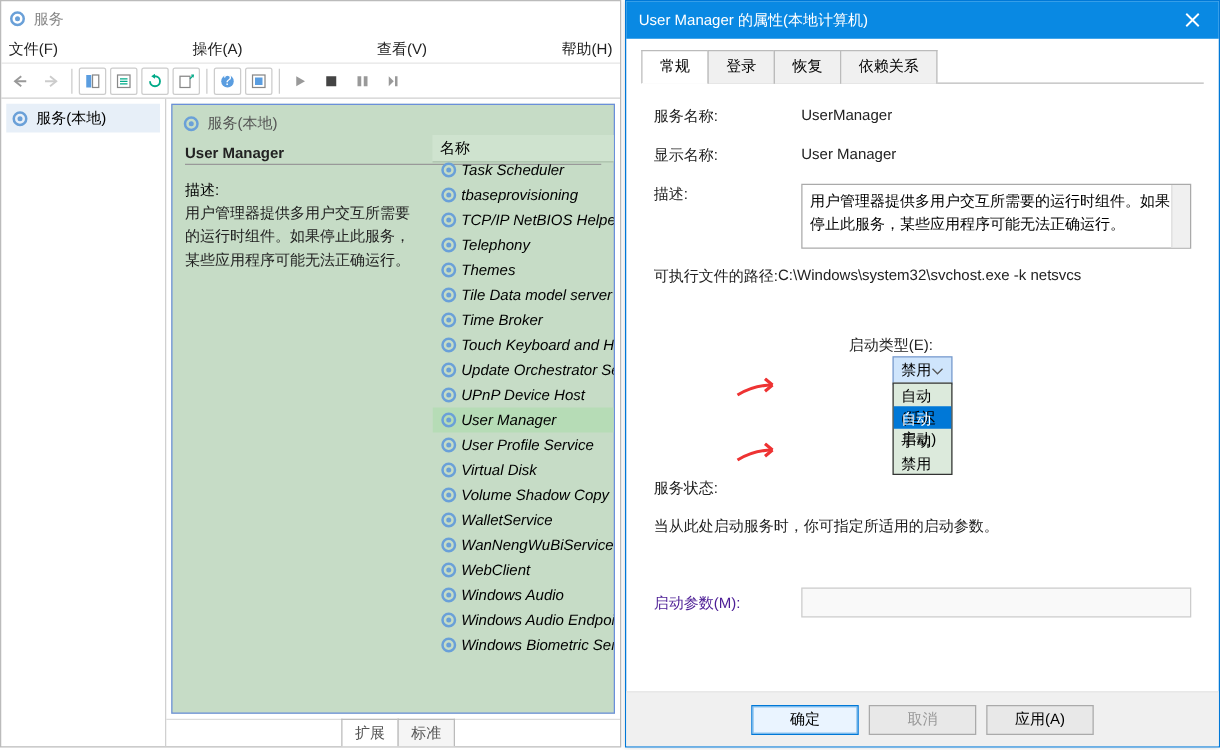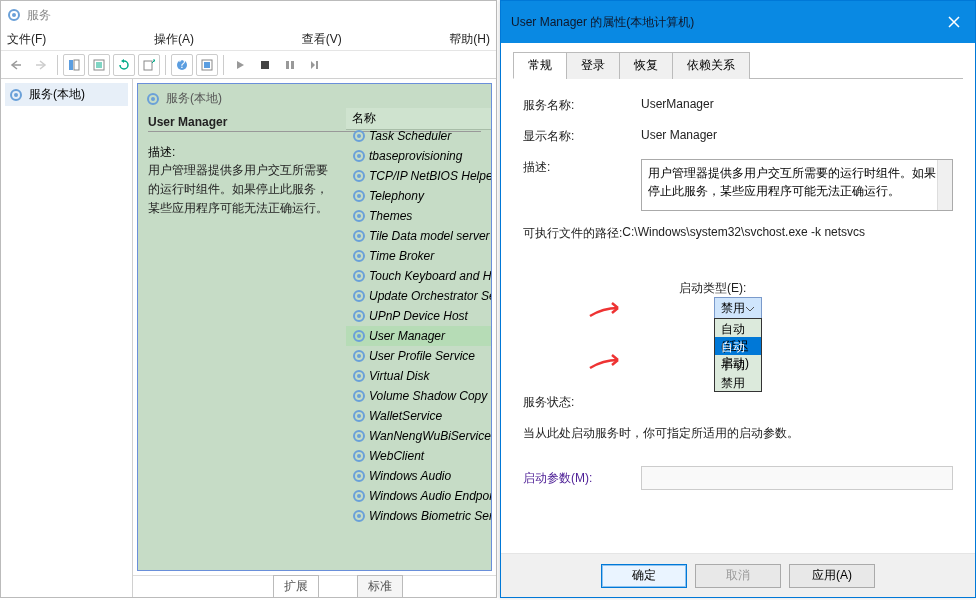--- a/index.html
+++ b/index.html
@@ -36,7 +36,7 @@
 
   
   .dlg { position: absolute; left: 500px; top: 0; width: 476px; height: 598px; background: #fff; border: 1px solid #0078d7; box-shadow: -1px 0 4px rgba(0,0,0,0.15); }
-  .dlg-title { height: 42px; background: #0989e3; color: #0f172a; display: flex; align-items: center; justify-content: space-between; padding: 0 8px 0 10px; font-size: 12px; }
+  .dlg-title { height: 30px; background: #0989e3; color: #ffffff; display: flex; align-items: center; justify-content: space-between; padding: 0 8px 0 10px; font-size: 12px; }
   .dlg-close { width: 42px; height: 30px; display: flex; align-items: center; justify-content: center; margin-right: -8px; }
   .dlg-body { padding: 8px 12px 0; }
   .dlg-tabs { display: flex; border-bottom: 1px solid #bbb; }

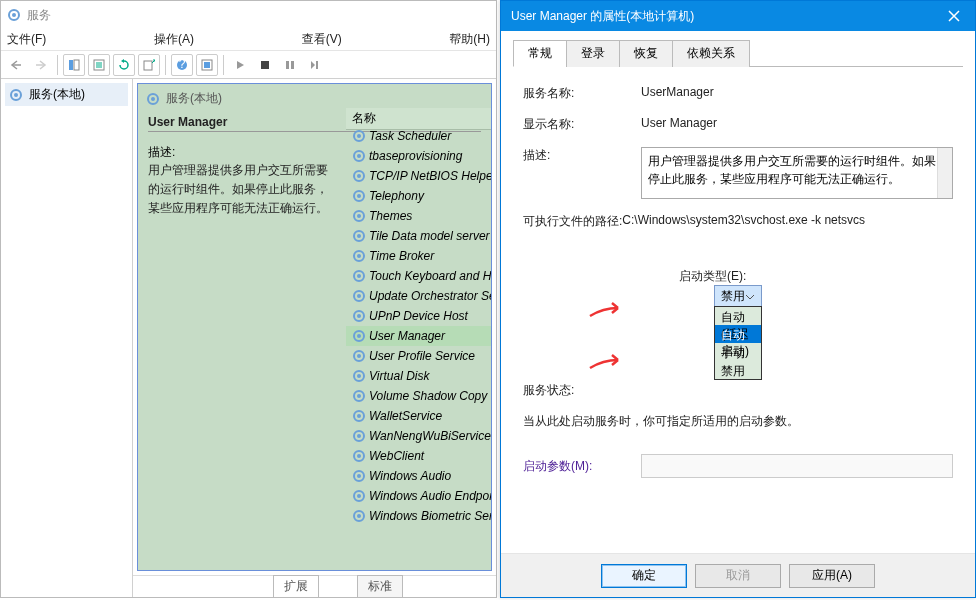--- a/index.html
+++ b/index.html
@@ -55,7 +55,7 @@
   .dropdown .opt.hl { background: #0078d7; color: #fff; }
   .btn-row { display: flex; gap: 12px; margin: 8px 0 18px; }
   .btn { flex: 1; height: 26px; border: 1px solid #bbb; background: #f5f5f5; color: #888; display: flex; align-items: center; justify-content: center; }
-  .hint { color: #222; margin-bottom: 24px; }
+  .hint { color: #222; margin-bottom: 40px; }
   .param-row { display: flex; align-items: center; margin-bottom: 20px; }
   .param-row .lbl { width: 118px; color: #4c1d95; }
   .param-row .inp { flex: 1; border: 1px solid #ccc; height: 24px; background: #f9f9f9; }

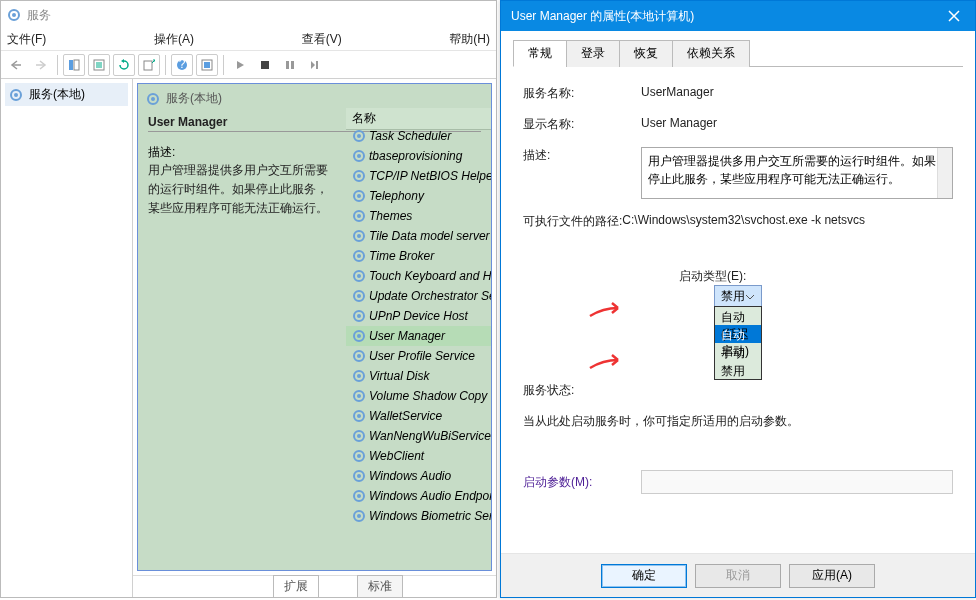--- a/index.html
+++ b/index.html
@@ -30,7 +30,7 @@
   .svc-row { display: flex; align-items: center; gap: 3px; padding: 2px 6px; height: 20px; white-space: nowrap; font-style: italic; }
   .svc-row.selected { background: #b6dcb6; }
   .gear-ico { display: inline-flex; width: 14px; height: 14px; align-items: center; justify-content: center; }
-  .tabs-bottom { height: 22px; display: flex; align-items: flex-end; padding-left: 140px; border-top: 1px solid #ddd; gap: 39px; }
+  .tabs-bottom { height: 22px; display: flex; align-items: flex-end; padding-left: 140px; border-top: 1px solid #ddd; }
   .tabs-bottom .tab { border: 1px solid #bbb; border-bottom: none; background: #f5f5f5; padding: 2px 10px; font-size: 12px; color: #555; margin-right: -1px; }
   .tabs-bottom .tab.active { background: #fff; }
 

